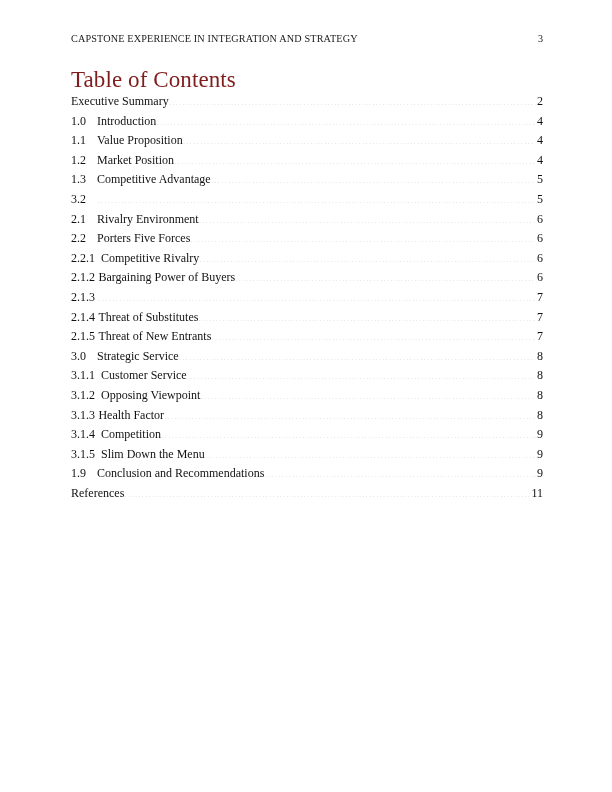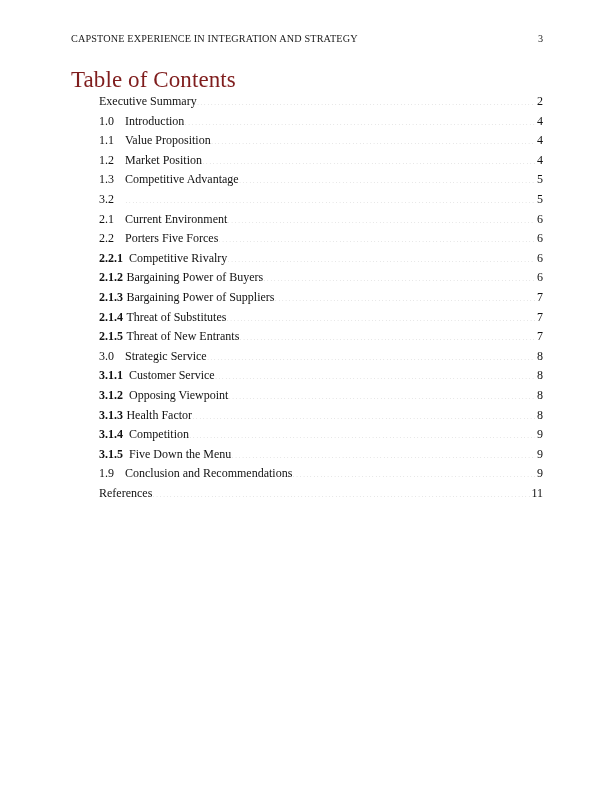--- a/index.html
+++ b/index.html
@@ -82,7 +82,6 @@
   .toc-num {
     flex: 0 0 auto;
     display: inline-block;
-    margin-left: 28px;
   }
   .toc-entry.lvl2 .toc-num { width: 26px; }
   .toc-entry.lvl3 .toc-num { width: 30px; font-weight: bold; }

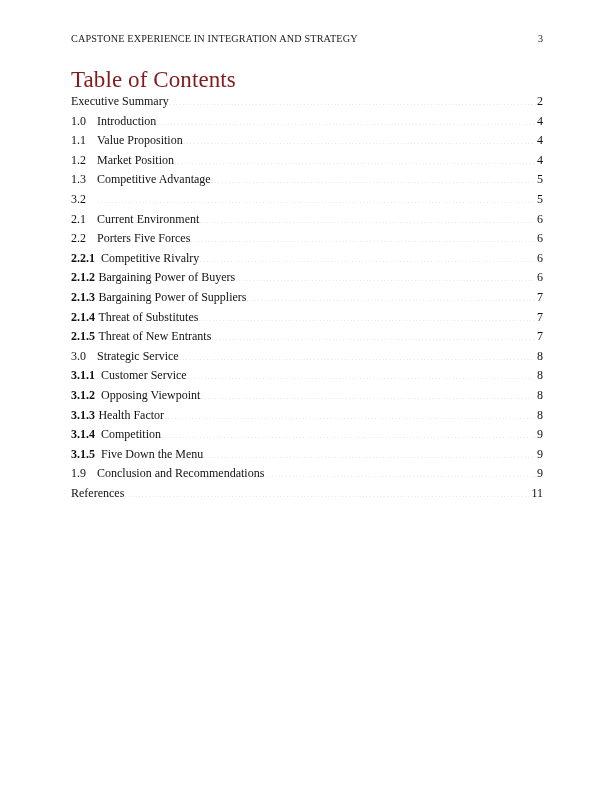--- a/index.html
+++ b/index.html
@@ -169,7 +169,7 @@
       </div>
       <div class="toc-entry lvl2">
         <span class="toc-num">2.1</span>
-        <span class="toc-title">Current Environment</span>
+        <span class="toc-title">Rivalry Environment</span>
         <span class="toc-dots"></span>
         <span class="toc-page">6</span>
       </div>

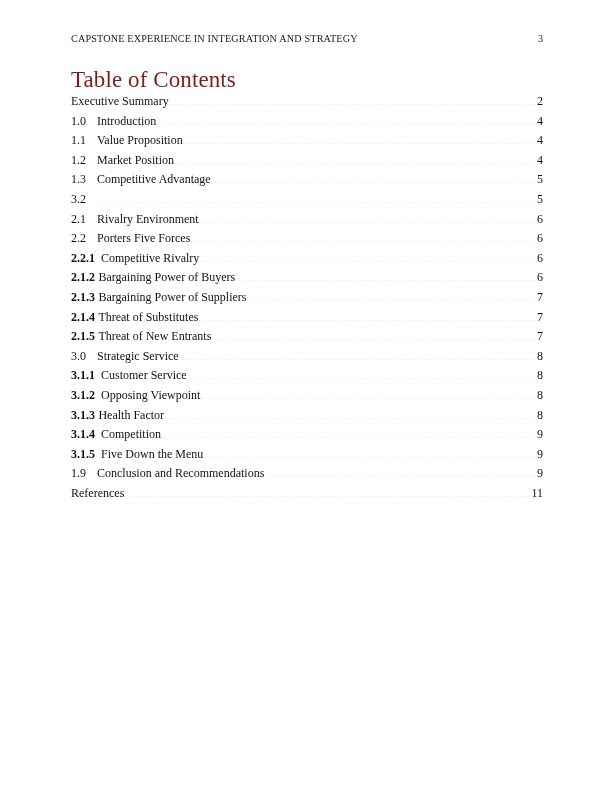--- a/index.html
+++ b/index.html
@@ -84,7 +84,7 @@
     display: inline-block;
   }
   .toc-entry.lvl2 .toc-num { width: 26px; }
-  .toc-entry.lvl3 .toc-num { width: 30px; font-weight: bold; }
+  .toc-entry.lvl3 .toc-num { width: 30px; }
   .toc-entry.nonum .toc-num { width: 0; }
   
   .toc-entry.tight .toc-num {

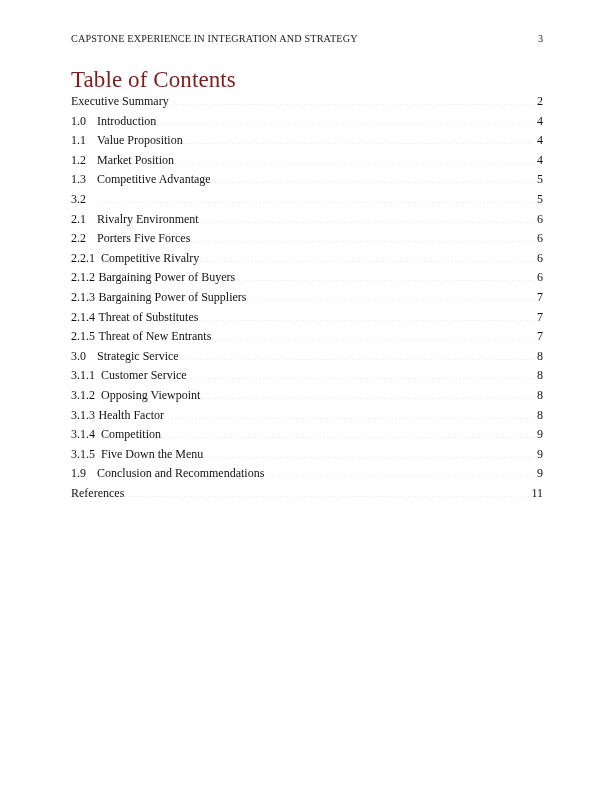--- a/index.html
+++ b/index.html
@@ -193,7 +193,6 @@
       </div>
       <div class="toc-entry lvl3 tight">
         <span class="toc-num">2.1.3</span>
-        <span class="toc-title">Bargaining Power of Suppliers</span>
         <span class="toc-dots"></span>
         <span class="toc-page">7</span>
       </div>

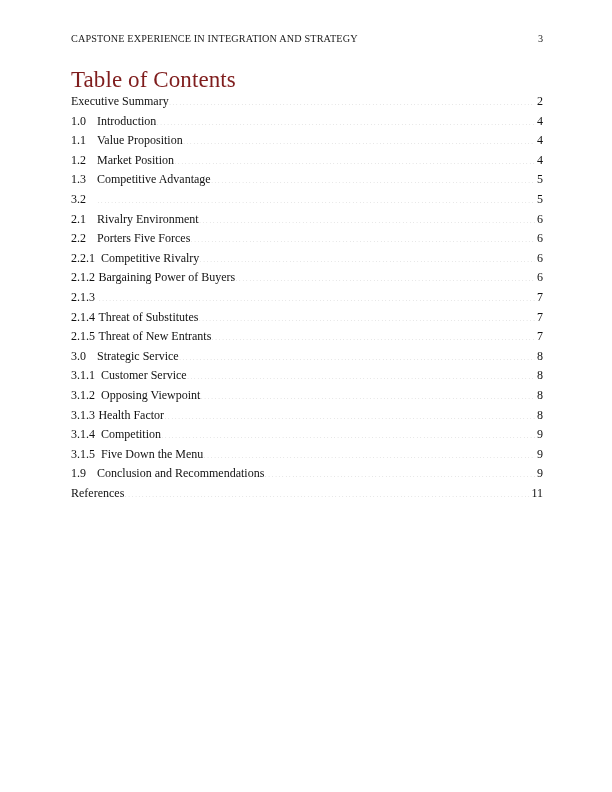--- a/index.html
+++ b/index.html
@@ -240,7 +240,7 @@
       </div>
       <div class="toc-entry lvl3">
         <span class="toc-num">3.1.5</span>
-        <span class="toc-title">Five Down the Menu</span>
+        <span class="toc-title">Slim Down the Menu</span>
         <span class="toc-dots"></span>
         <span class="toc-page">9</span>
       </div>

